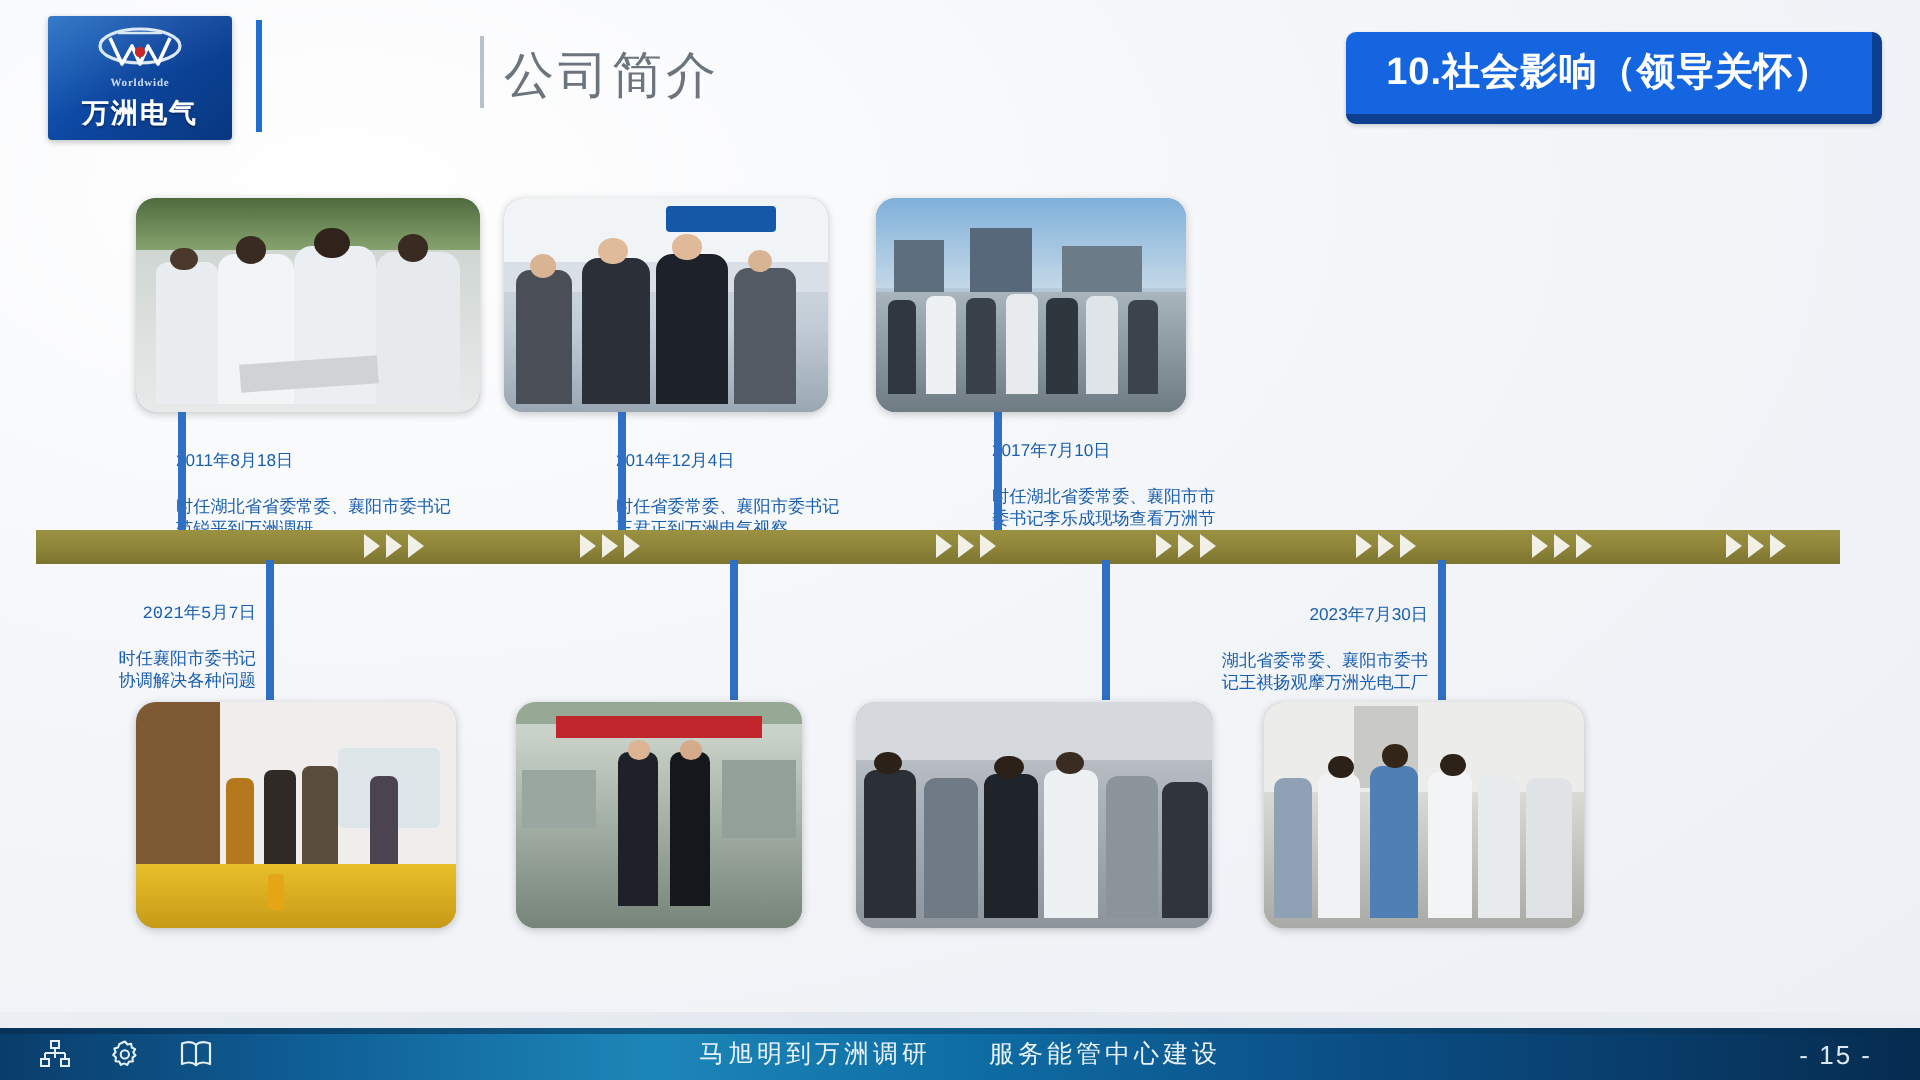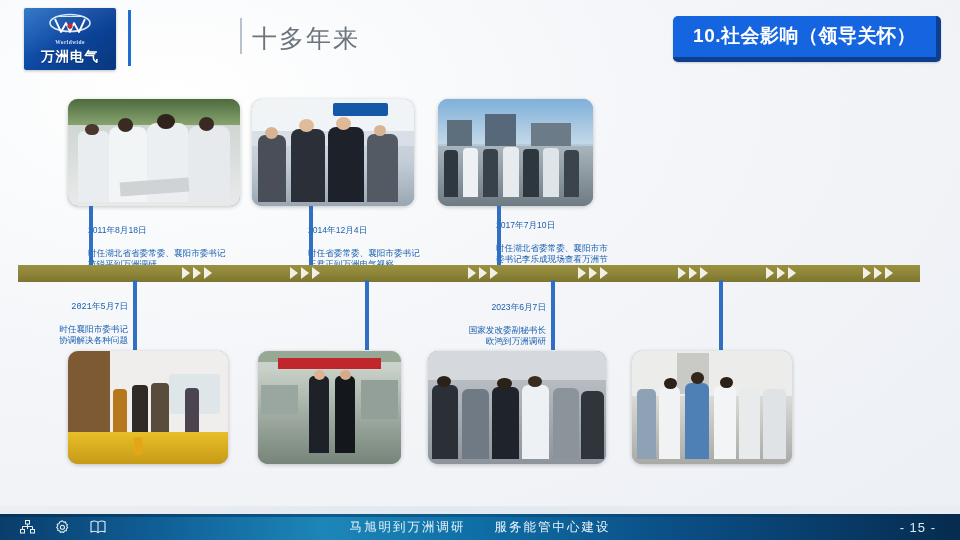--- a/index.html
+++ b/index.html
@@ -155,7 +155,7 @@
 
   <div class="hdr-divider"></div>
   <div class="chapter-sep"></div>
-  <div class="chapter-sub">十多年来</div>
+  <div class="chapter-sub">公司简介</div>
 
   <div class="topic-badge">10.社会影响（领导关怀）</div>
 

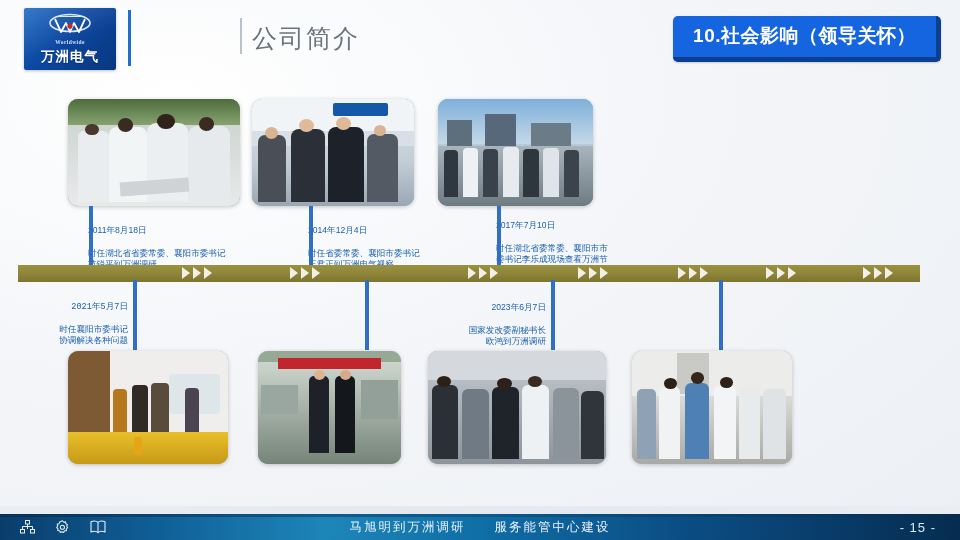--- a/index.html
+++ b/index.html
@@ -281,11 +281,6 @@
   </div>
 
 
-  <div class="cap r" style="left:418px;top:290px;width:128px;">
-    <span>2023年6月7日</span><br>
-    <span style="white-space:pre-line;">国家发改委副秘书长
-欧鸿到万洲调研</span>
-  </div>
 
 
   <div class="photo" style="left:68px;top:351px;width:160px;height:113px;">

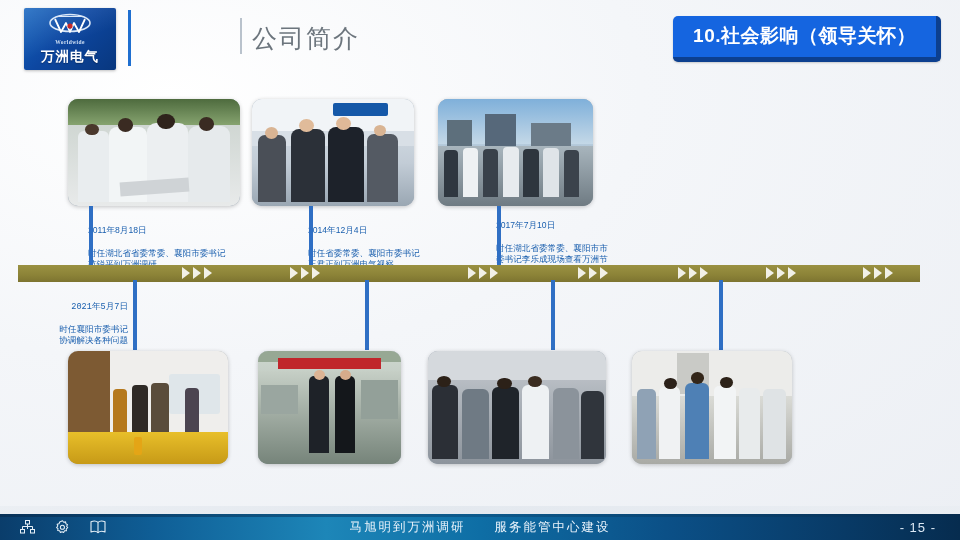--- a/index.html
+++ b/index.html
@@ -282,6 +282,11 @@
 
 
 
+  <div class="cap r" style="left:578px;top:290px;width:136px;">
+    <span>2023年7月30日</span><br>
+    <span style="white-space:pre-line;">湖北省委常委、襄阳市委书
+记王祺扬观摩万洲光电工厂</span>
+  </div>
 
   <div class="photo" style="left:68px;top:351px;width:160px;height:113px;">
     <div class="ph-inner" style="background:linear-gradient(180deg,#e9e3da 0%,#d9d2c6 60%,#c9a022 100%);">

